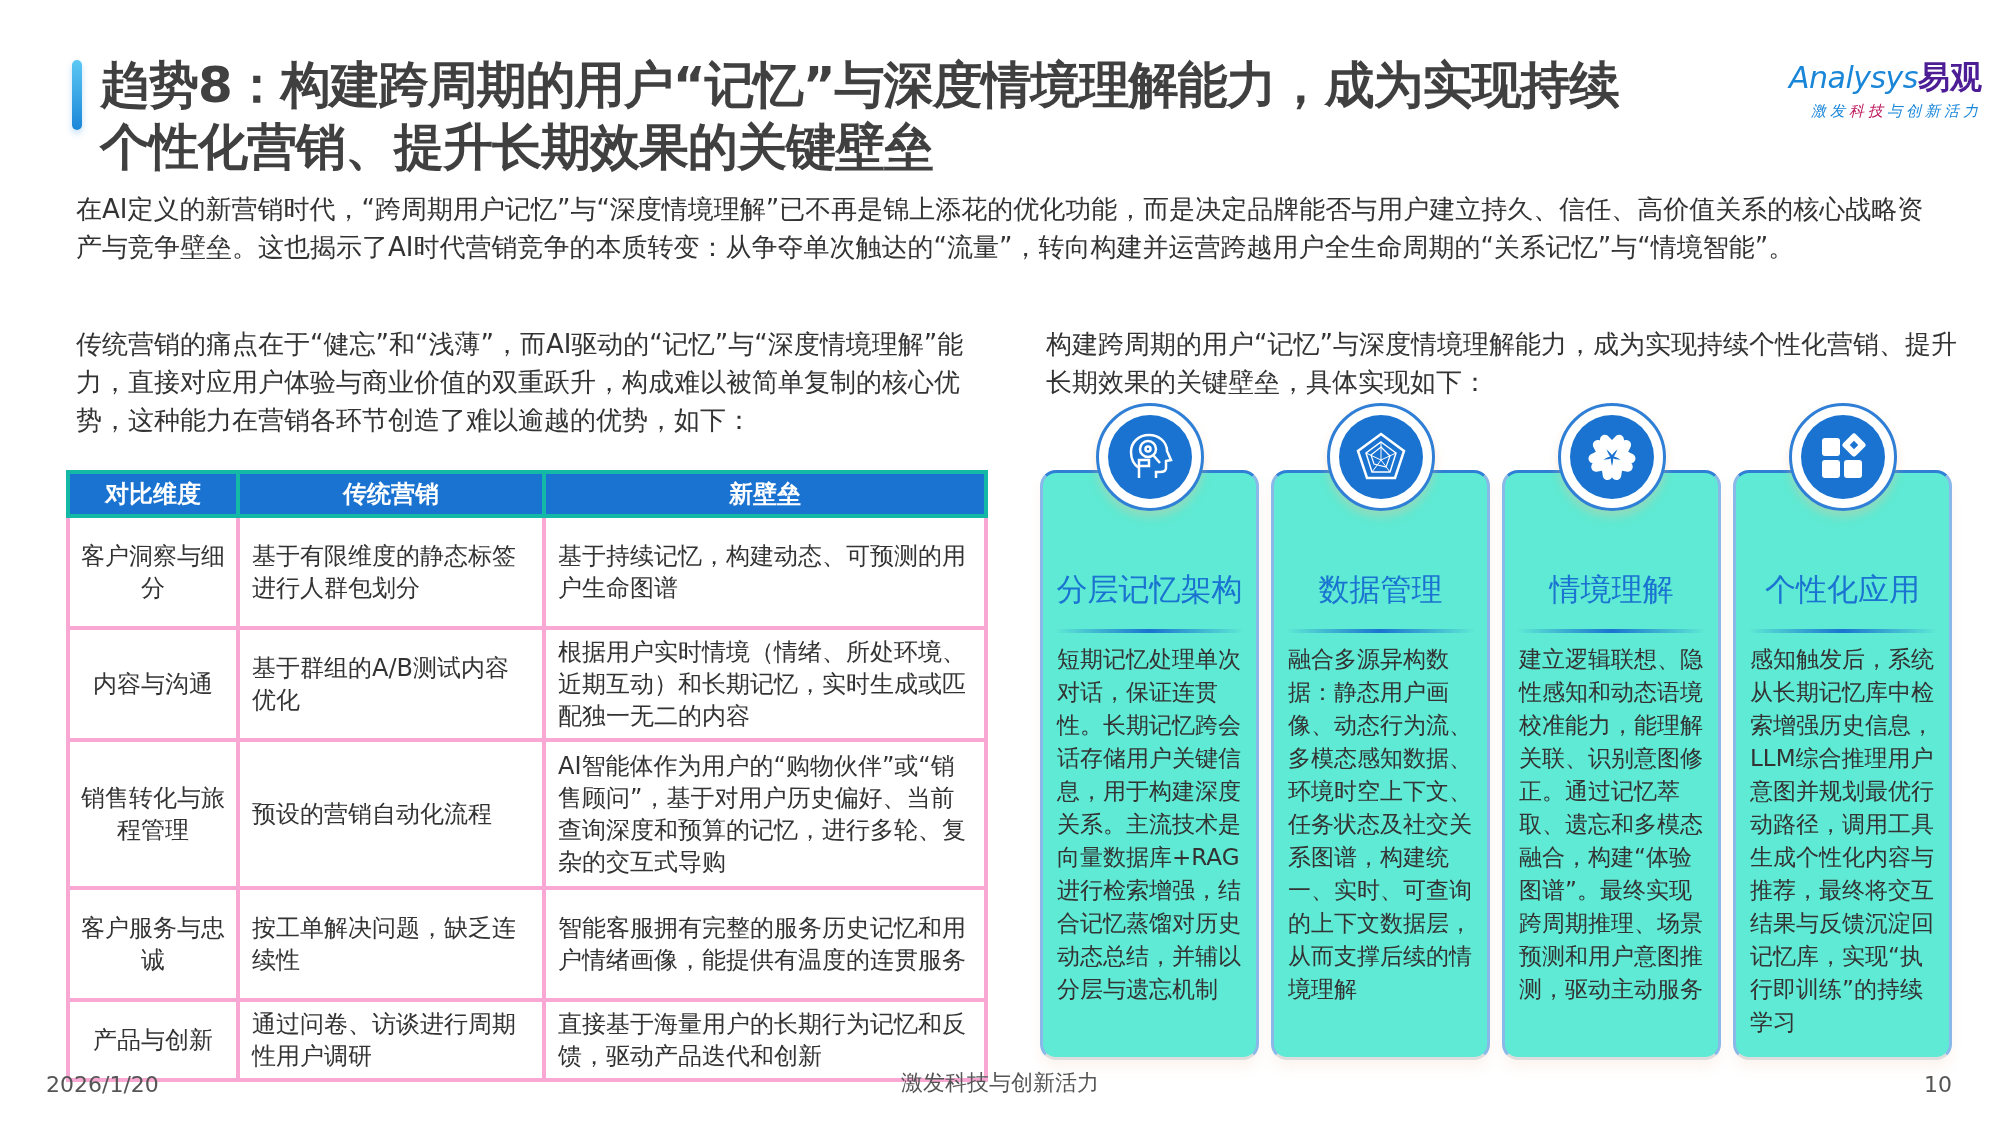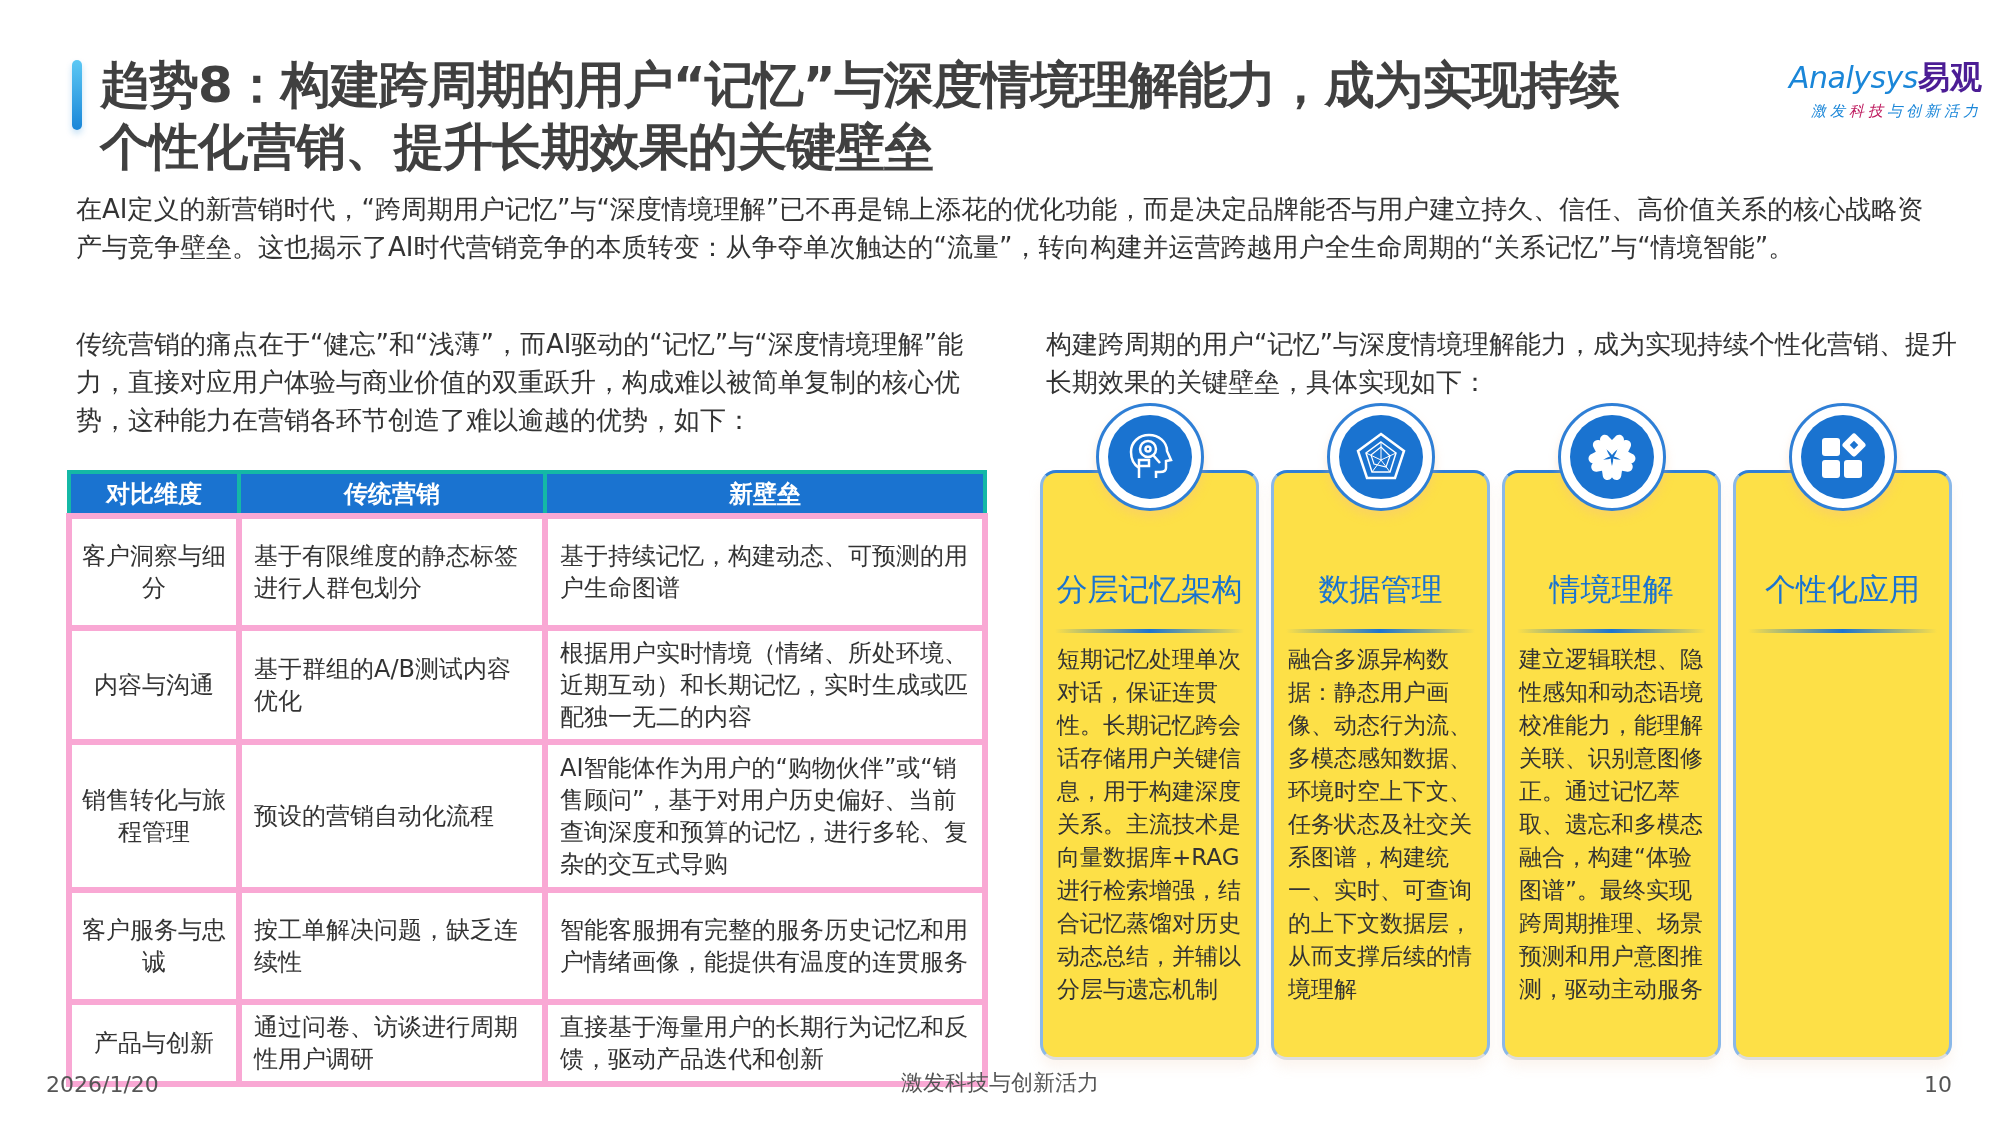--- a/index.html
+++ b/index.html
@@ -25,7 +25,7 @@
 
   table.cmp { position: absolute; left: 66px; top: 470px; width: 922px; border-collapse: collapse; font-size: 24px; line-height: 32px; }
   table.cmp th { background: #1a73d0; color: #fff; font-weight: bold; height: 44px; border: 4px solid #14b8a6; font-size: 24px; }
-  table.cmp td { border: 6px solid #f9a8d4; padding: 6px 12px; vertical-align: middle; color: #333; }
+  table.cmp td { border: 4px solid #f9a8d4; padding: 6px 12px; vertical-align: middle; color: #333; }
   table.cmp td.dim { text-align: center; width: 170px; padding: 6px 8px; }
   table.cmp td.trad { width: 306px; }
 

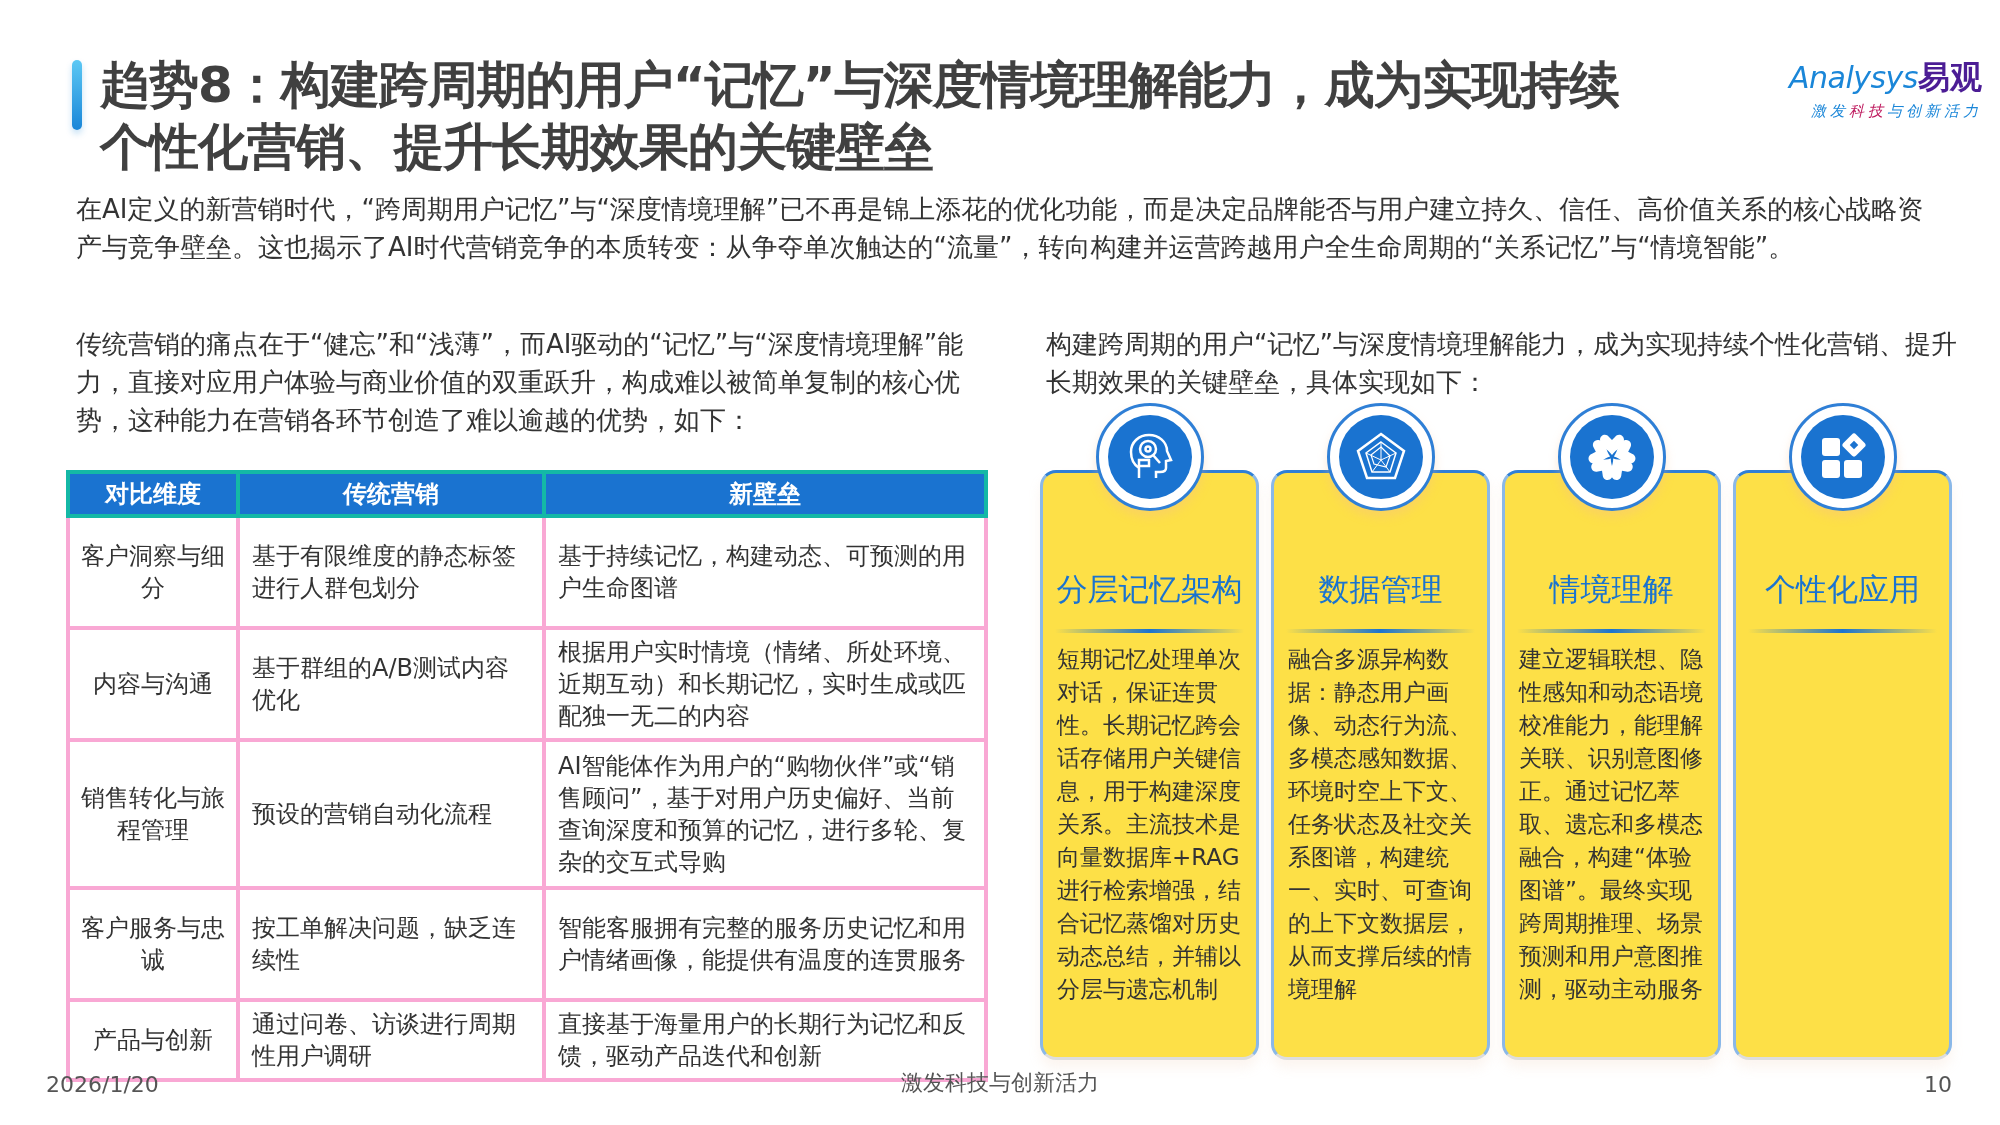--- a/index.html
+++ b/index.html
@@ -32,7 +32,7 @@
   .cards { position: absolute; left: 1040px; top: 430px; width: 920px; height: 630px; }
   .card { position: absolute; top: 40px; width: 219px; height: 590px; border-radius: 16px;
     border: 3px solid #2f7fd6; border-bottom-color: #dddddd; border-left-color: #8ab8e8; border-right-color: #8ab8e8;
-    background: #fde047; box-shadow: 0 8px 12px rgba(240,200,170,0.18); }
+    background: #5eead4; box-shadow: 0 8px 12px rgba(240,200,170,0.18); }
   .card .circle-outer { position: absolute; left: 50%; top: -70px; transform: translateX(-50%); width: 108px; height: 108px;
     border-radius: 50%; background: #fff; border: 3px solid #2f7fd6; box-shadow: 0 6px 10px rgba(245,190,140,0.35);
     display: flex; align-items: center; justify-content: center; }

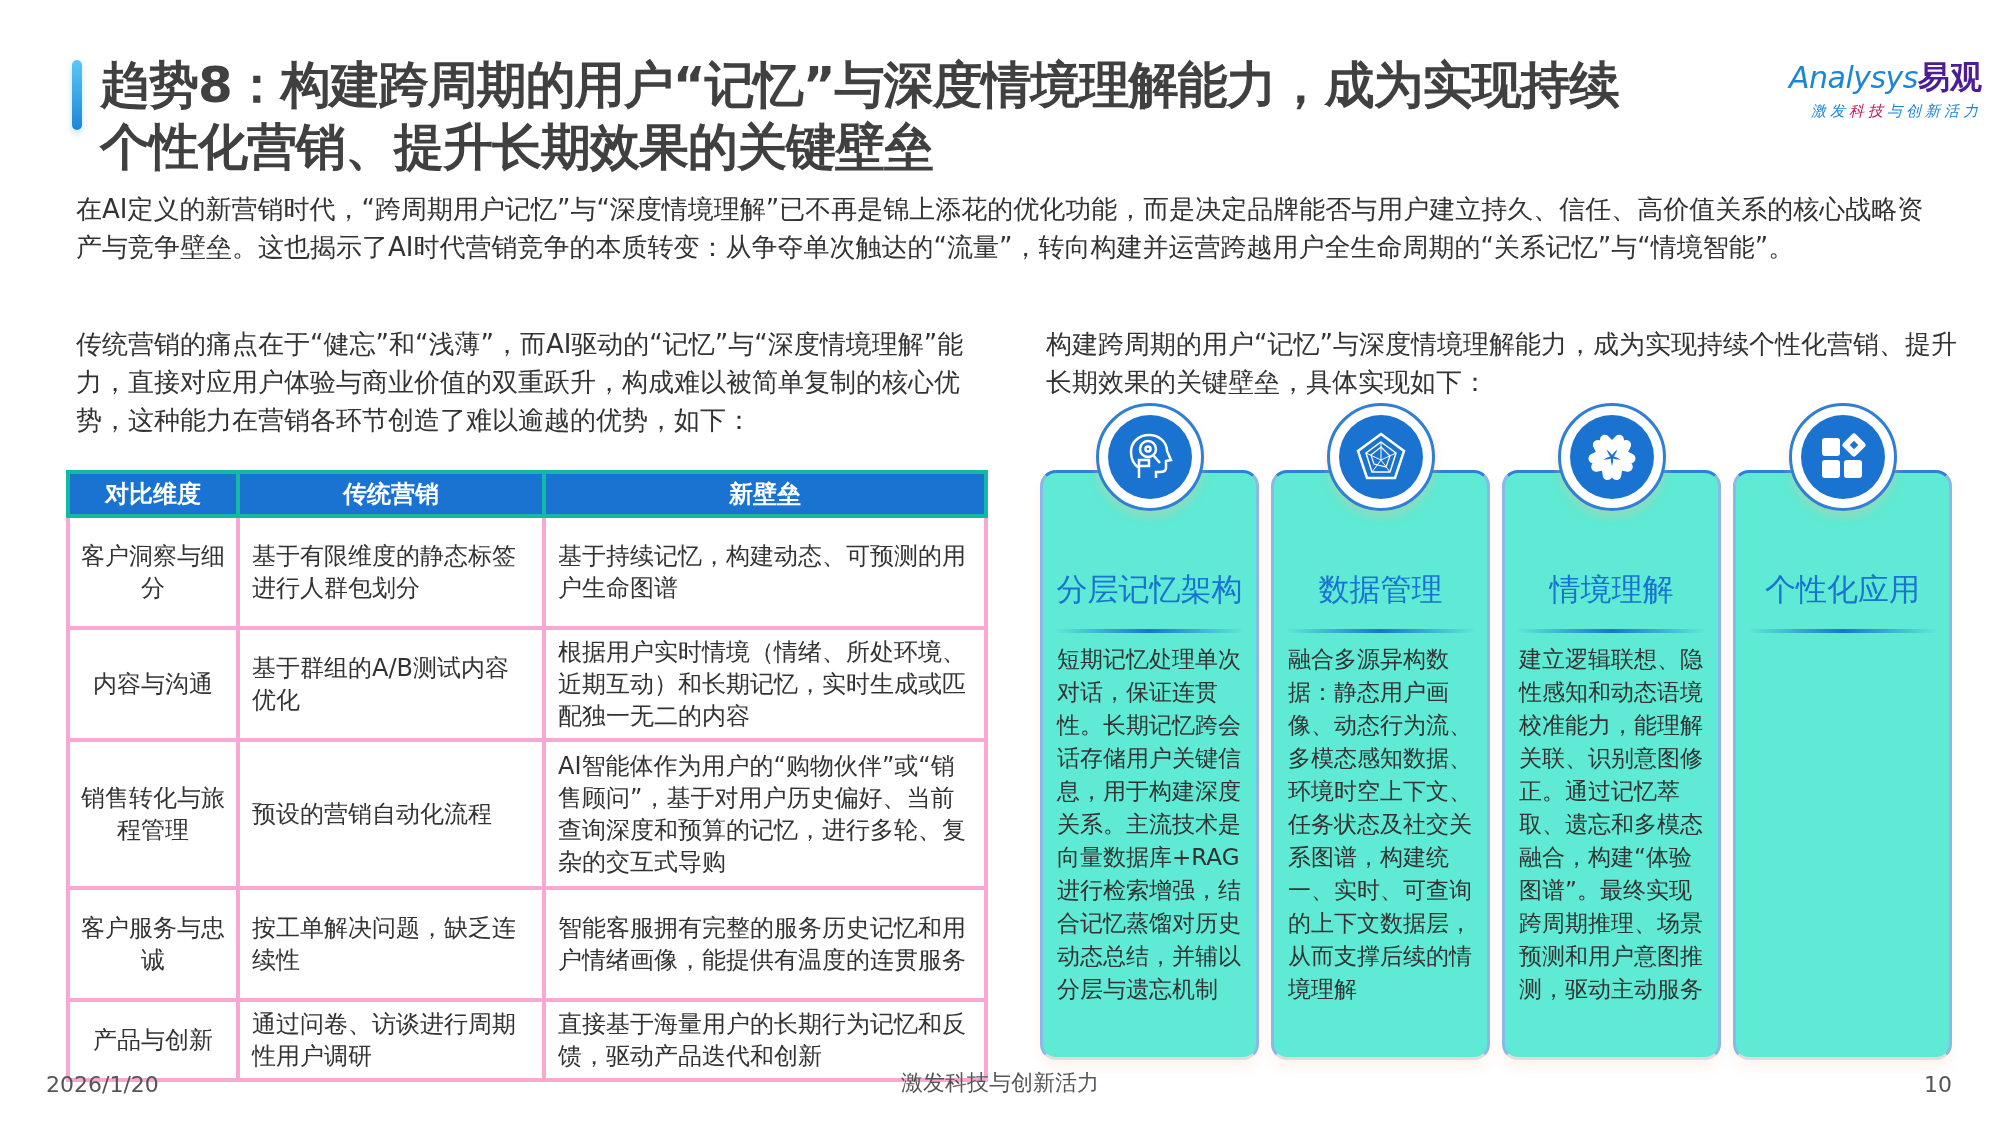--- a/index.html
+++ b/index.html
@@ -182,6 +182,7 @@
     </div>
     <div class="ctitle">个性化应用</div>
     <div class="cdivider"></div>
+    <div class="cbody">感知触发后，系统从长期记忆库中检索增强历史信息，LLM综合推理用户意图并规划最优行动路径，调用工具生成个性化内容与推荐，最终将交互结果与反馈沉淀回记忆库，实现“执行即训练”的持续学习</div>
   </div>
 </div>
 

